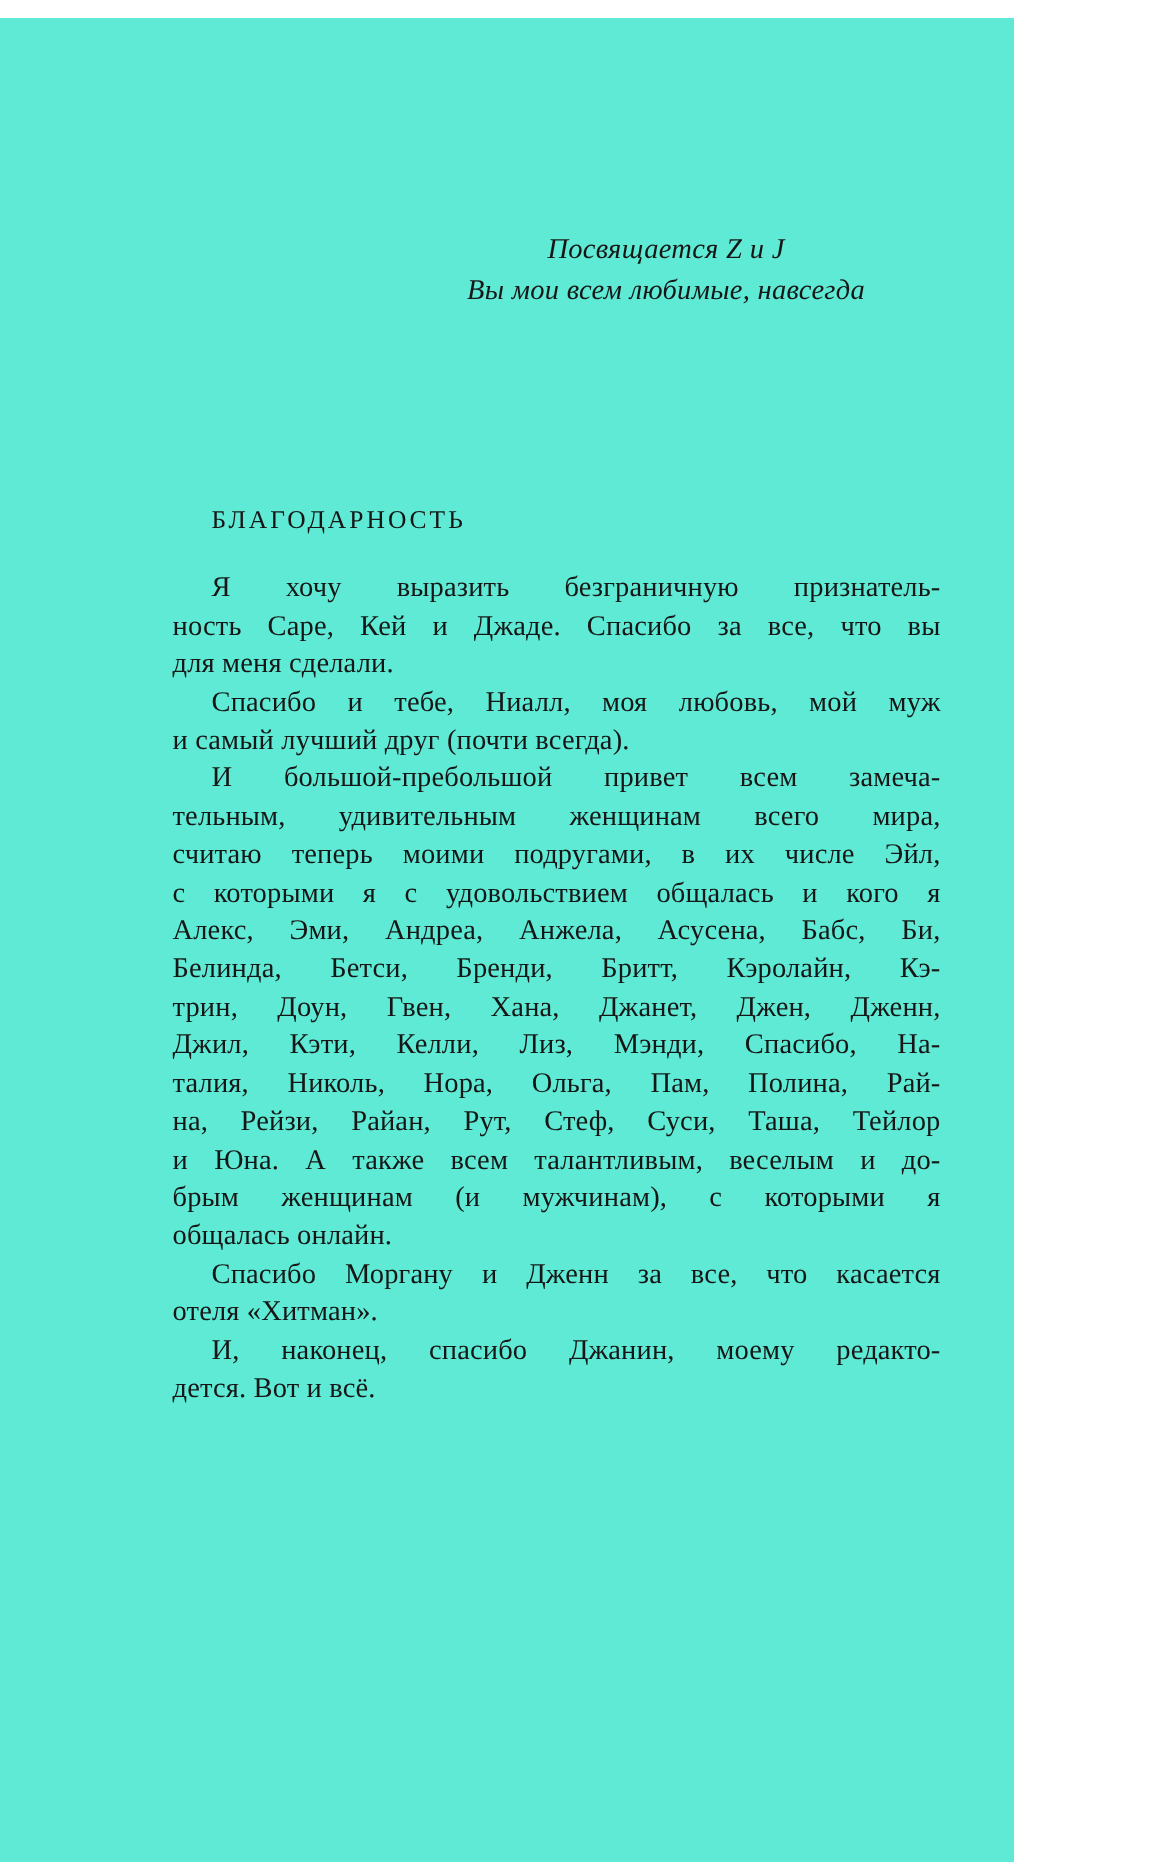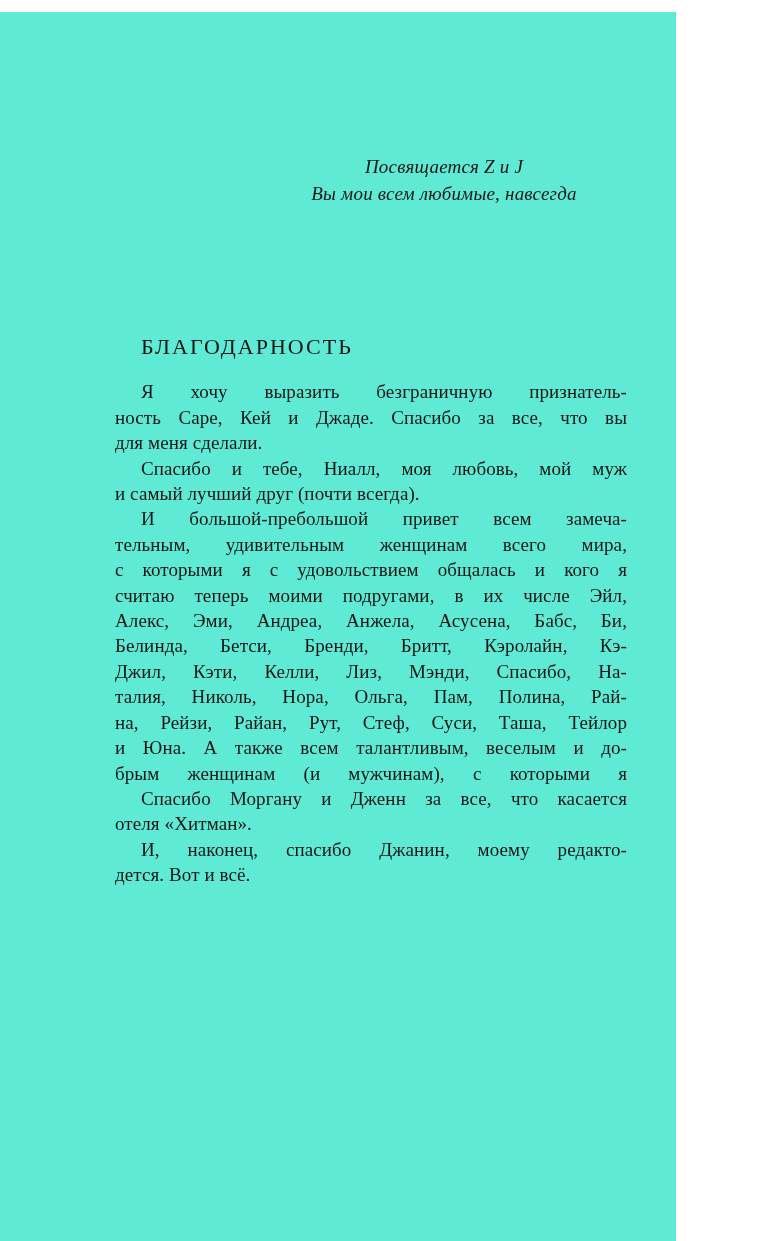--- a/index.html
+++ b/index.html
@@ -38,7 +38,7 @@
     letter-spacing: 0.1px;
   }
   .heading {
-    font-size: 22px;
+    font-size: 17px;
     font-weight: normal;
     letter-spacing: 2px;
     text-indent: 26px;

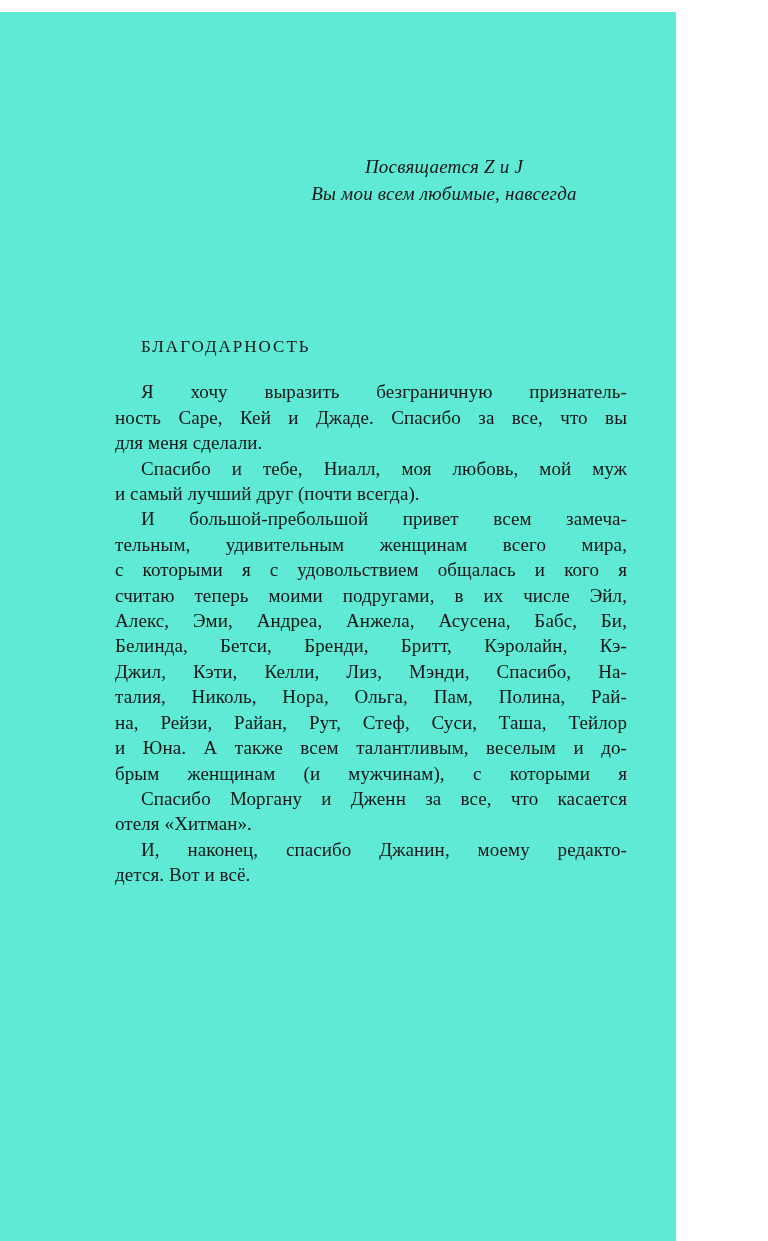--- a/index.html
+++ b/index.html
@@ -82,8 +82,8 @@
         <div class="para">
           <div class="line first just">И большой-пребольшой привет всем замеча-</div>
           <div class="line just">тельным, удивительным женщинам всего мира,</div>
+          <div class="line just">считаю теперь моими подругами, в их числе Эйл,</div>
           <div class="line just">с которыми я с удовольствием общалась и кого я</div>
-          <div class="line just">считаю теперь моими подругами, в их числе Эйл,</div>
           <div class="line just">Алекс, Эми, Андреа, Анжела, Асусена, Бабс, Би,</div>
           <div class="line just">Белинда, Бетси, Бренди, Бритт, Кэролайн, Кэ-</div>
           <div class="line just">Джил, Кэти, Келли, Лиз, Мэнди, Спасибо, На-</div>

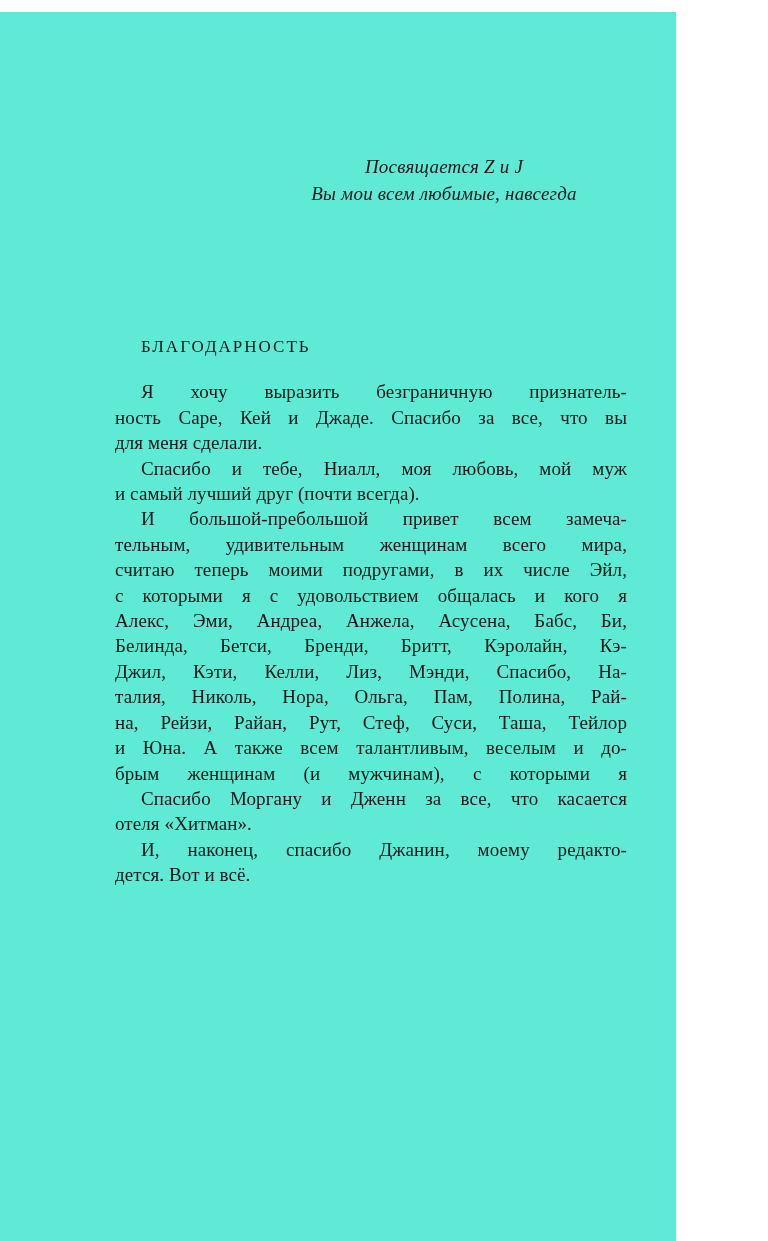--- a/index.html
+++ b/index.html
@@ -86,6 +86,7 @@
           <div class="line just">с которыми я с удовольствием общалась и кого я</div>
           <div class="line just">Алекс, Эми, Андреа, Анжела, Асусена, Бабс, Би,</div>
           <div class="line just">Белинда, Бетси, Бренди, Бритт, Кэролайн, Кэ-</div>
+          <div class="line just">трин, Доун, Гвен, Хана, Джанет, Джен, Дженн,</div>
           <div class="line just">Джил, Кэти, Келли, Лиз, Мэнди, Спасибо, На-</div>
           <div class="line just">талия, Николь, Нора, Ольга, Пам, Полина, Рай-</div>
           <div class="line just">на, Рейзи, Райан, Рут, Стеф, Суси, Таша, Тейлор</div>

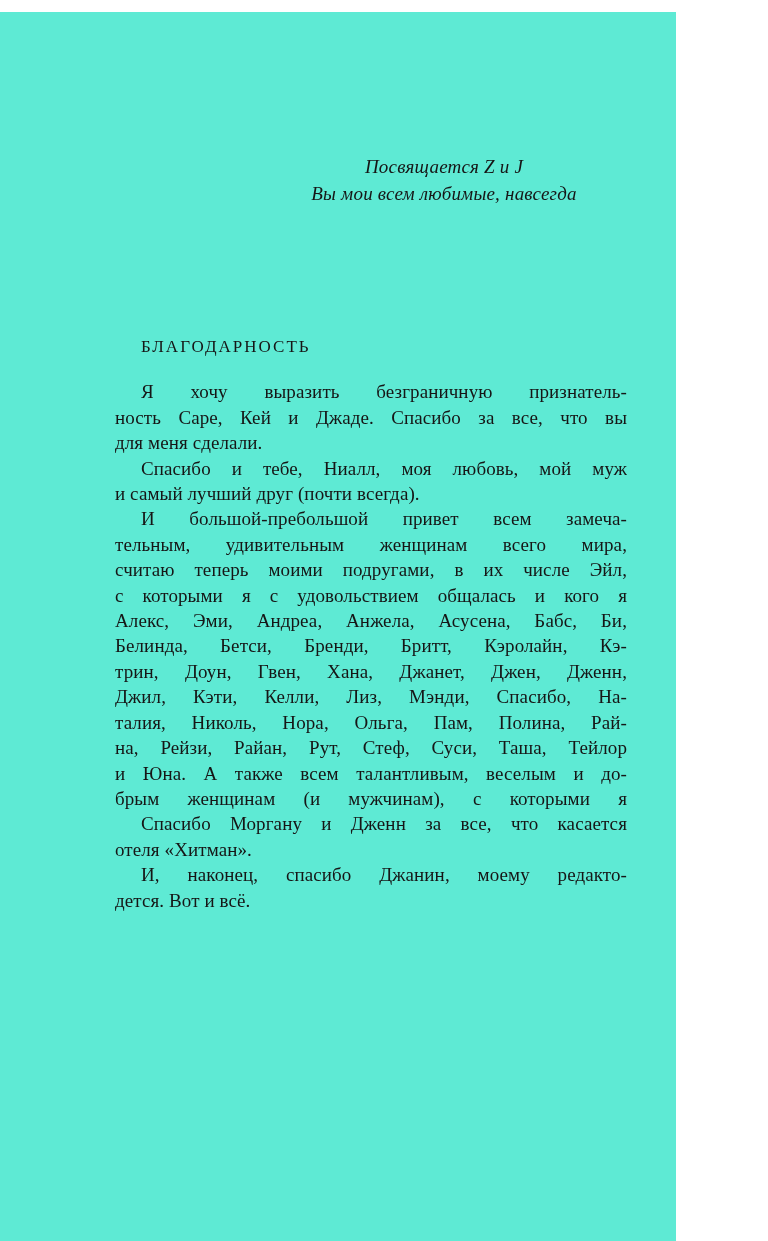--- a/index.html
+++ b/index.html
@@ -92,6 +92,7 @@
           <div class="line just">на, Рейзи, Райан, Рут, Стеф, Суси, Таша, Тейлор</div>
           <div class="line just">и Юна. А также всем талантливым, веселым и до-</div>
           <div class="line just">брым женщинам (и мужчинам), с которыми я</div>
+          <div class="line">общалась онлайн.</div>
         </div>
         <div class="para">
           <div class="line first just">Спасибо Моргану и Дженн за все, что касается</div>

